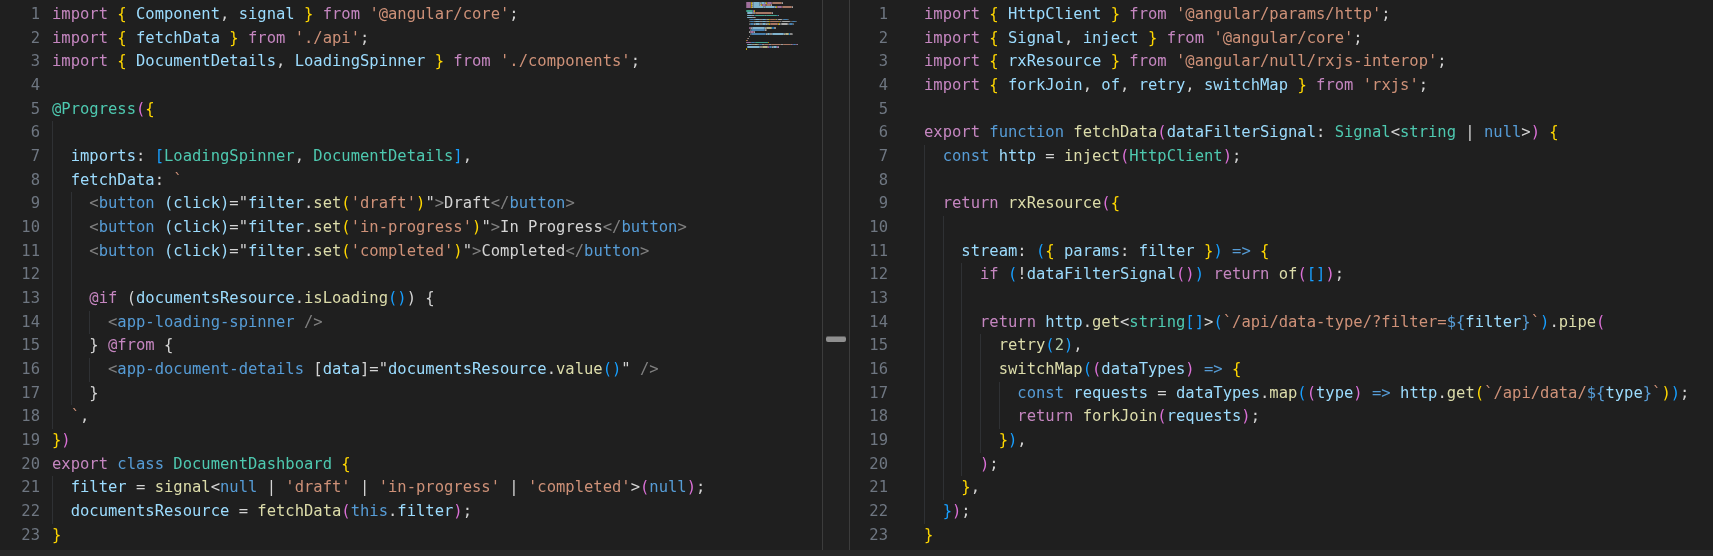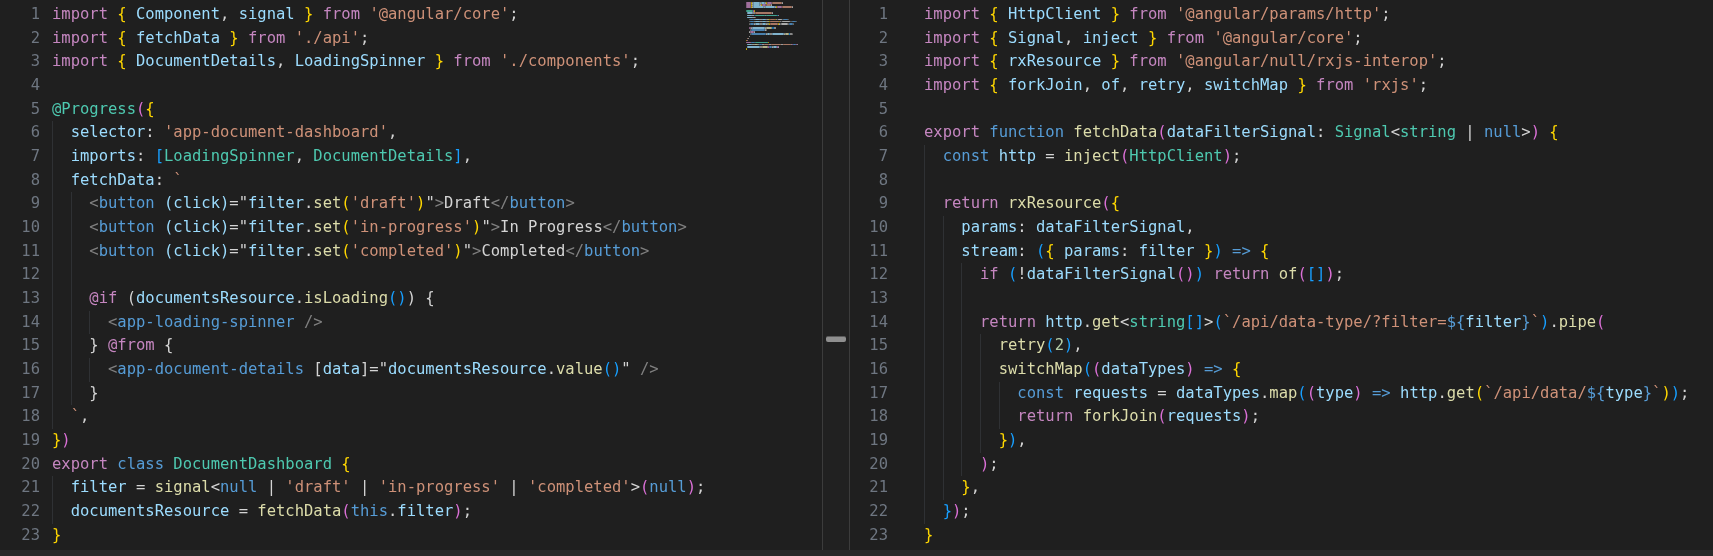--- a/index.html
+++ b/index.html
@@ -67,7 +67,7 @@
         <div class="line"><div class="num">3</div><div class="code"><span class="txt"><span class="tk-k">import </span><span class="tk-Y">{</span><span class="tk-w"> </span><span class="tk-v">DocumentDetails</span><span class="tk-w">, </span><span class="tk-v">LoadingSpinner</span><span class="tk-w"> </span><span class="tk-Y">}</span><span class="tk-k"> from </span><span class="tk-s">'./components'</span><span class="tk-w">;</span></span></div></div>
         <div class="line"><div class="num">4</div><div class="code"><span class="txt"></span></div></div>
         <div class="line"><div class="num">5</div><div class="code"><span class="txt"><span class="tk-t">@Progress</span><span class="tk-P">(</span><span class="tk-Y">{</span></span></div></div>
-        <div class="line"><div class="num">6</div><div class="code"><div class="guide" style="left: 0ch;"></div><span class="txt"><span class="tk-w">  </span><span class="tk-v">selector</span><span class="tk-w">: </span><span class="tk-s">'app-document-dashboard'</span><span class="tk-w">,</span></span></div></div>
+        <div class="line"><div class="num">6</div><div class="code"><div class="guide" style="left: 0ch;"></div></div></div>
         <div class="line"><div class="num">7</div><div class="code"><div class="guide" style="left: 0ch;"></div><span class="txt"><span class="tk-w">  </span><span class="tk-v">imports</span><span class="tk-w">: </span><span class="tk-B">[</span><span class="tk-t">LoadingSpinner</span><span class="tk-w">, </span><span class="tk-t">DocumentDetails</span><span class="tk-B">]</span><span class="tk-w">,</span></span></div></div>
         <div class="line"><div class="num">8</div><div class="code"><div class="guide" style="left: 0ch;"></div><span class="txt"><span class="tk-w">  </span><span class="tk-v">fetchData</span><span class="tk-w">: </span><span class="tk-s">`</span></span></div></div>
         <div class="line"><div class="num">9</div><div class="code"><div class="guide" style="left: 0ch;"></div><div class="guide" style="left: 2ch;"></div><span class="txt"><span class="tk-w">    </span><span class="tk-g">&lt;</span><span class="tk-b">button</span><span class="tk-w"> </span><span class="tk-v">(click)</span><span class="tk-w">="</span><span class="tk-v">filter</span><span class="tk-w">.</span><span class="tk-f">set</span><span class="tk-Y">(</span><span class="tk-s">'draft'</span><span class="tk-Y">)</span><span class="tk-w">"</span><span class="tk-g">&gt;</span><span class="tk-w">Draft</span><span class="tk-g">&lt;/</span><span class="tk-b">button</span><span class="tk-g">&gt;</span></span></div></div>

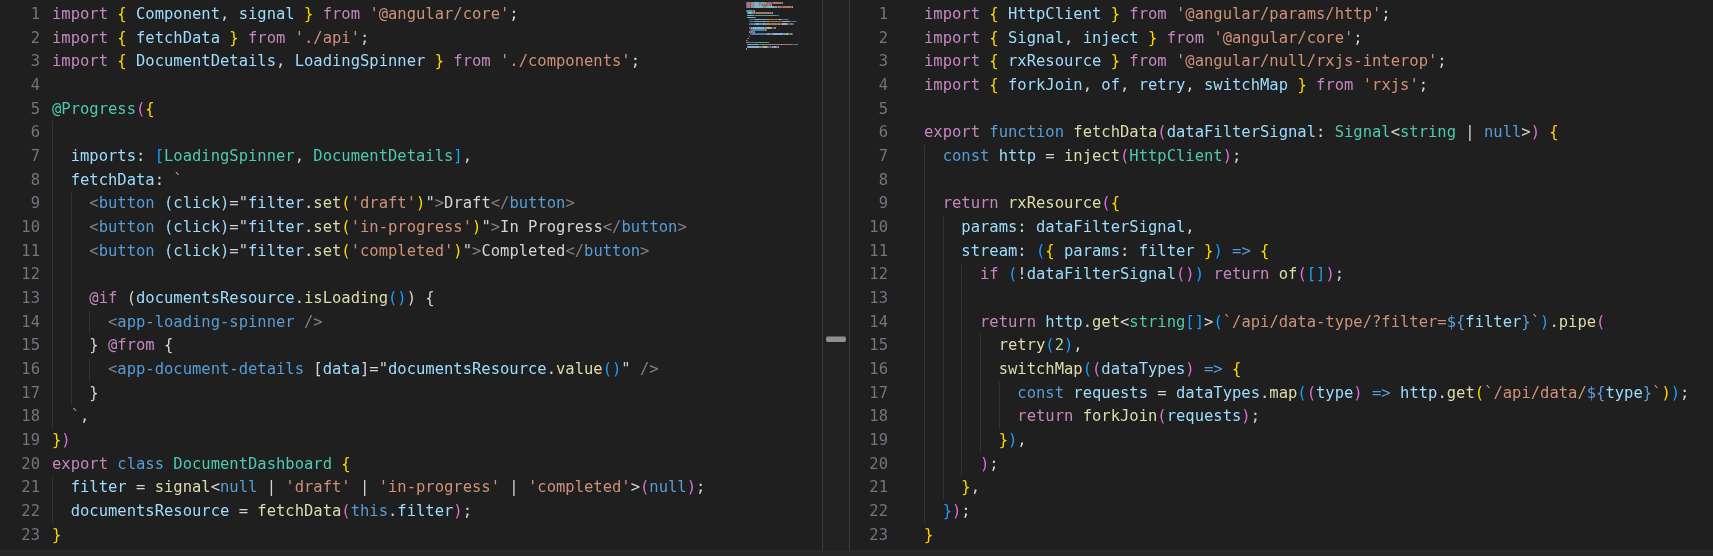--- a/index.html
+++ b/index.html
@@ -325,7 +325,7 @@
         <div class="line"><div class="num">7</div><div class="code"><div class="guide" style="left: 0ch;"></div><span class="txt"><span class="tk-w">  </span><span class="tk-b">const </span><span class="tk-v">http</span><span class="tk-w"> = </span><span class="tk-f">inject</span><span class="tk-P">(</span><span class="tk-t">HttpClient</span><span class="tk-P">)</span><span class="tk-w">;</span></span></div></div>
         <div class="line"><div class="num">8</div><div class="code"><div class="guide" style="left: 0ch;"></div><span class="txt"><span class="tk-w">  </span></span></div></div>
         <div class="line"><div class="num">9</div><div class="code"><div class="guide" style="left: 0ch;"></div><span class="txt"><span class="tk-w">  </span><span class="tk-k">return </span><span class="tk-f">rxResource</span><span class="tk-P">(</span><span class="tk-Y">{</span></span></div></div>
-        <div class="line"><div class="num">10</div><div class="code"><div class="guide" style="left: 0ch;"></div><div class="guide" style="left: 2ch;"></div><span class="txt"><span class="tk-w">    </span><span class="tk-v">params</span><span class="tk-w">: </span><span class="tk-v">dataFilterSignal</span><span class="tk-w">,</span></span></div></div>
+        <div class="line"><div class="num">10</div><div class="code"><div class="guide" style="left: 0ch;"></div><div class="guide" style="left: 2ch;"></div></div></div>
         <div class="line"><div class="num">11</div><div class="code"><div class="guide" style="left: 0ch;"></div><div class="guide" style="left: 2ch;"></div><span class="txt"><span class="tk-w">    </span><span class="tk-v">stream</span><span class="tk-w">: </span><span class="tk-B">(</span><span class="tk-Y">{</span><span class="tk-w"> </span><span class="tk-v">params</span><span class="tk-w">: </span><span class="tk-v">filter</span><span class="tk-w"> </span><span class="tk-Y">}</span><span class="tk-B">)</span><span class="tk-w"> </span><span class="tk-b">=&gt;</span><span class="tk-w"> </span><span class="tk-Y">{</span></span></div></div>
         <div class="line"><div class="num">12</div><div class="code"><div class="guide" style="left: 0ch;"></div><div class="guide" style="left: 2ch;"></div><div class="guide" style="left: 4ch;"></div><span class="txt"><span class="tk-w">      </span><span class="tk-k">if</span><span class="tk-w"> </span><span class="tk-B">(</span><span class="tk-w">!</span><span class="tk-v">dataFilterSignal</span><span class="tk-P">()</span><span class="tk-B">)</span><span class="tk-w"> </span><span class="tk-k">return</span><span class="tk-w"> </span><span class="tk-f">of</span><span class="tk-P">(</span><span class="tk-B">[]</span><span class="tk-P">)</span><span class="tk-w">;</span></span></div></div>
         <div class="line"><div class="num">13</div><div class="code"><div class="guide" style="left: 0ch;"></div><div class="guide" style="left: 2ch;"></div><div class="guide" style="left: 4ch;"></div><span class="txt"><span class="tk-w">      </span></span></div></div>

